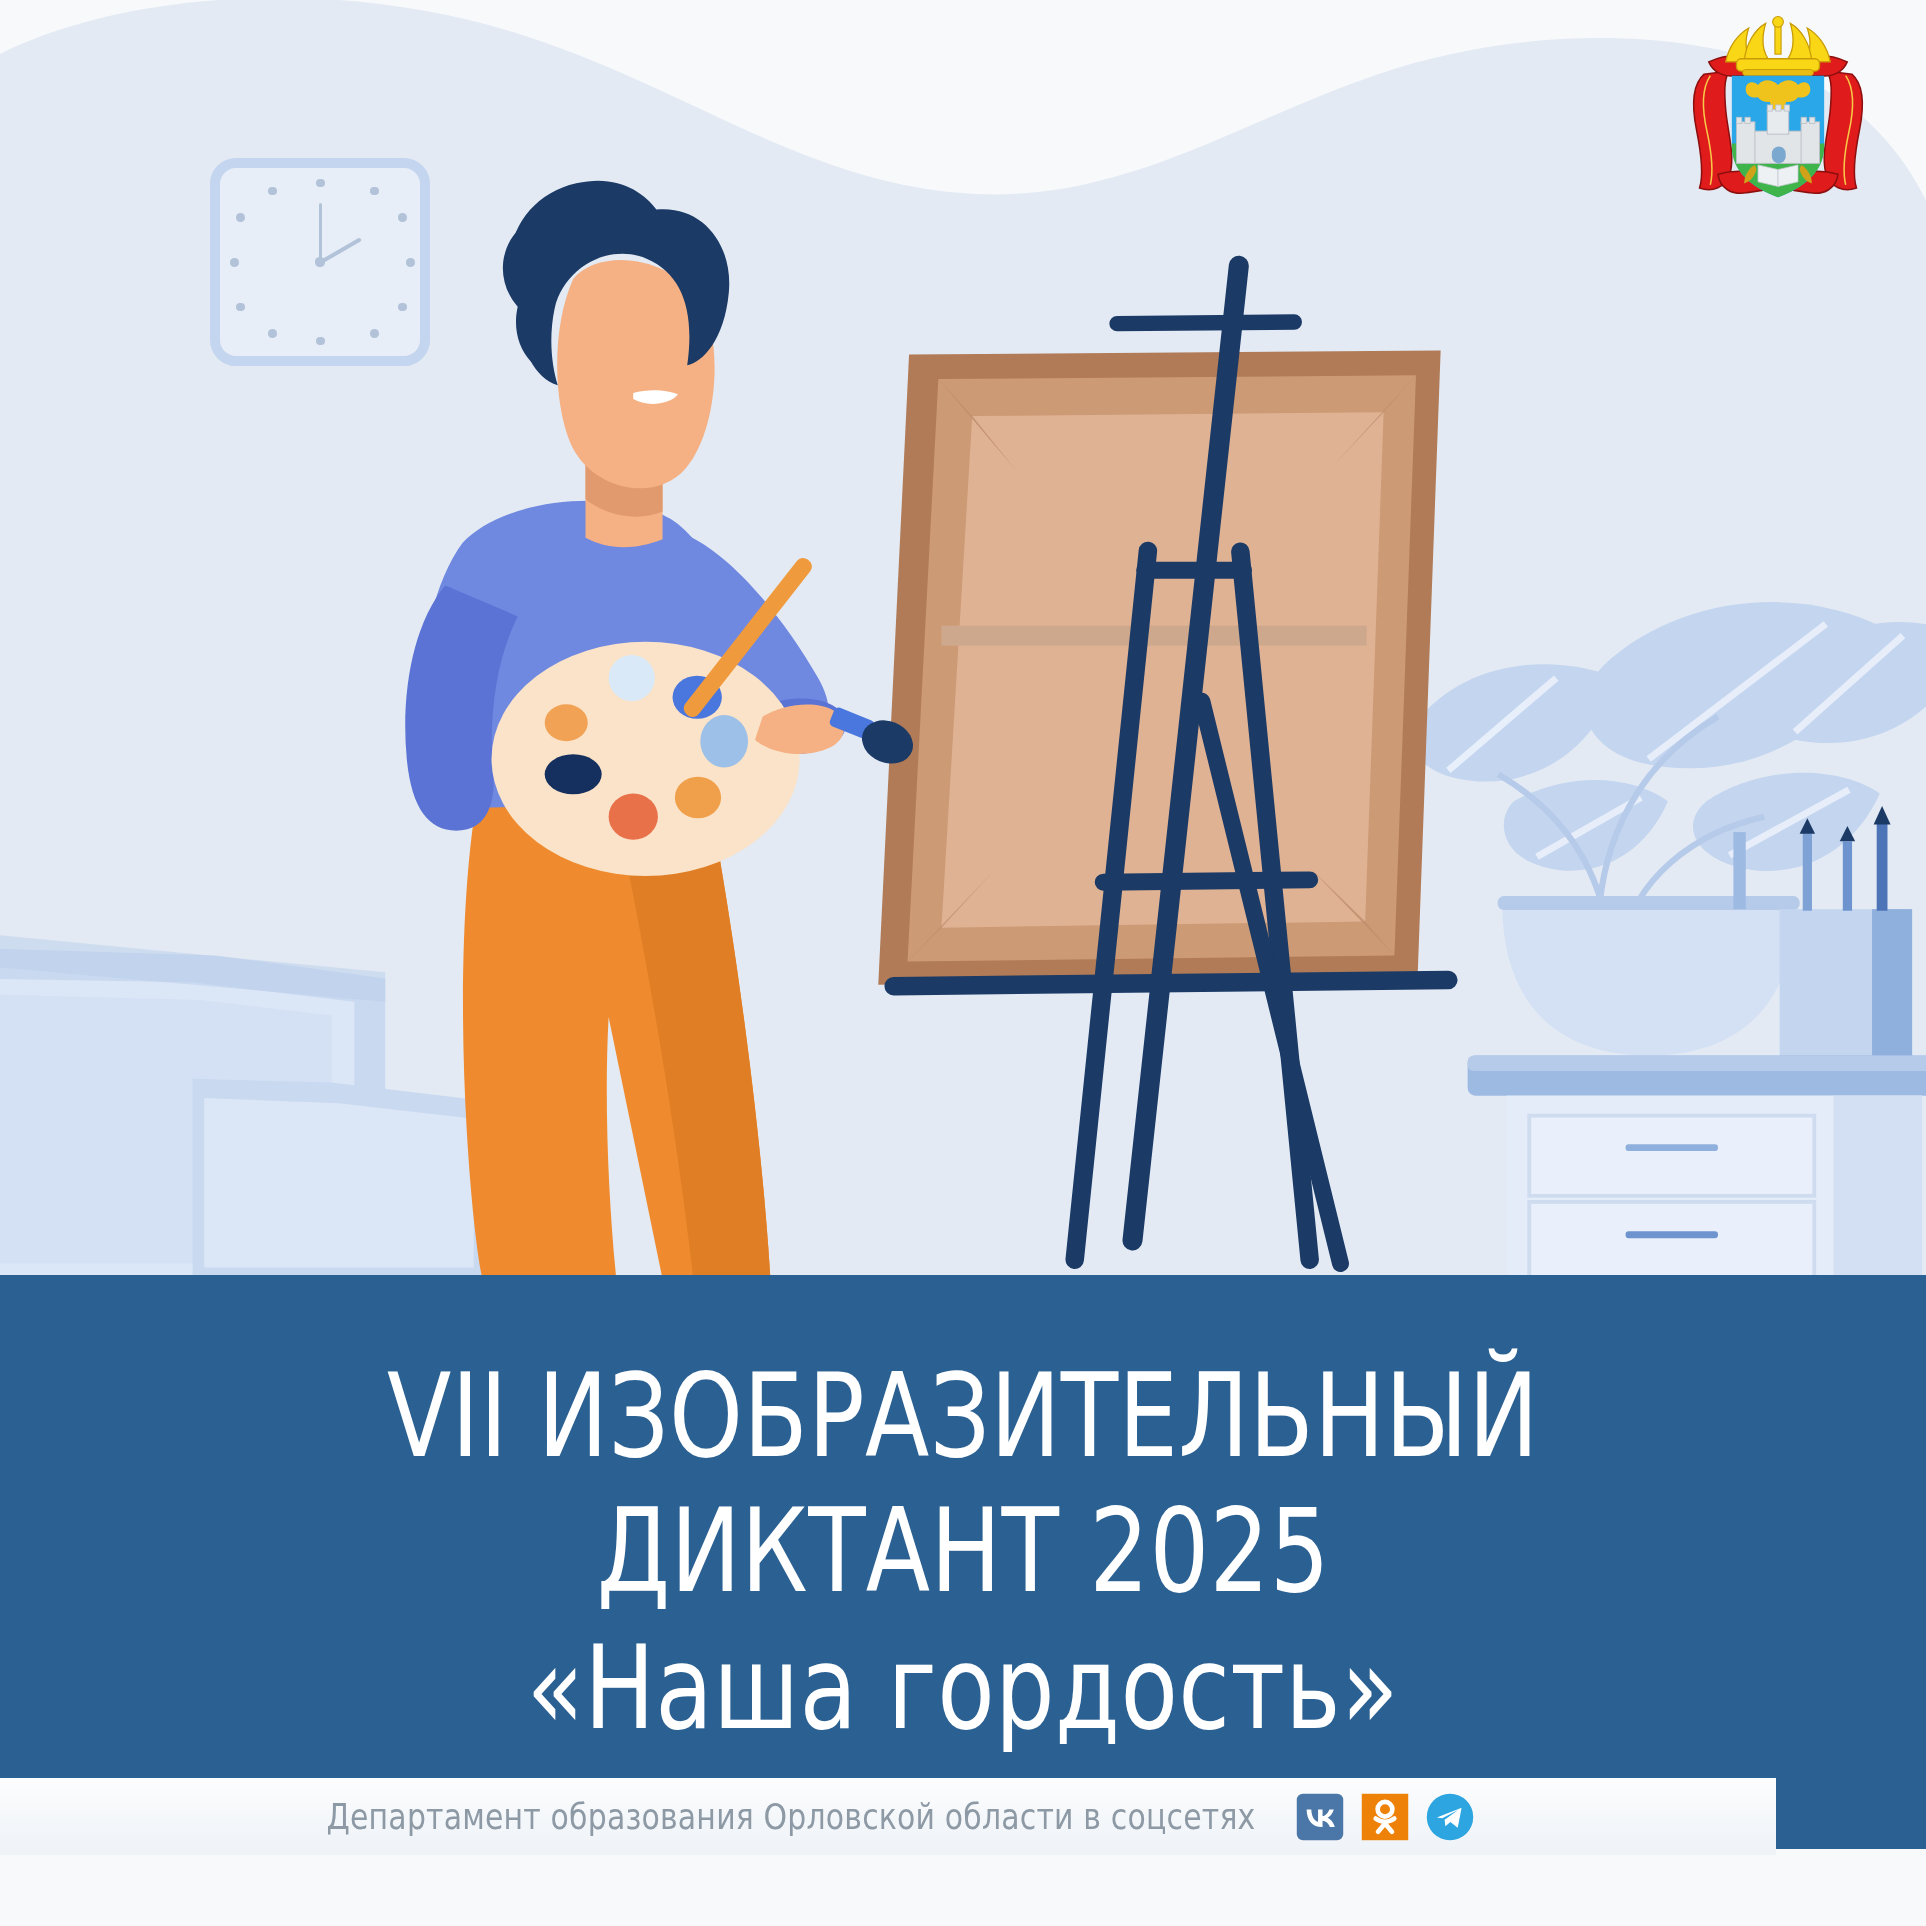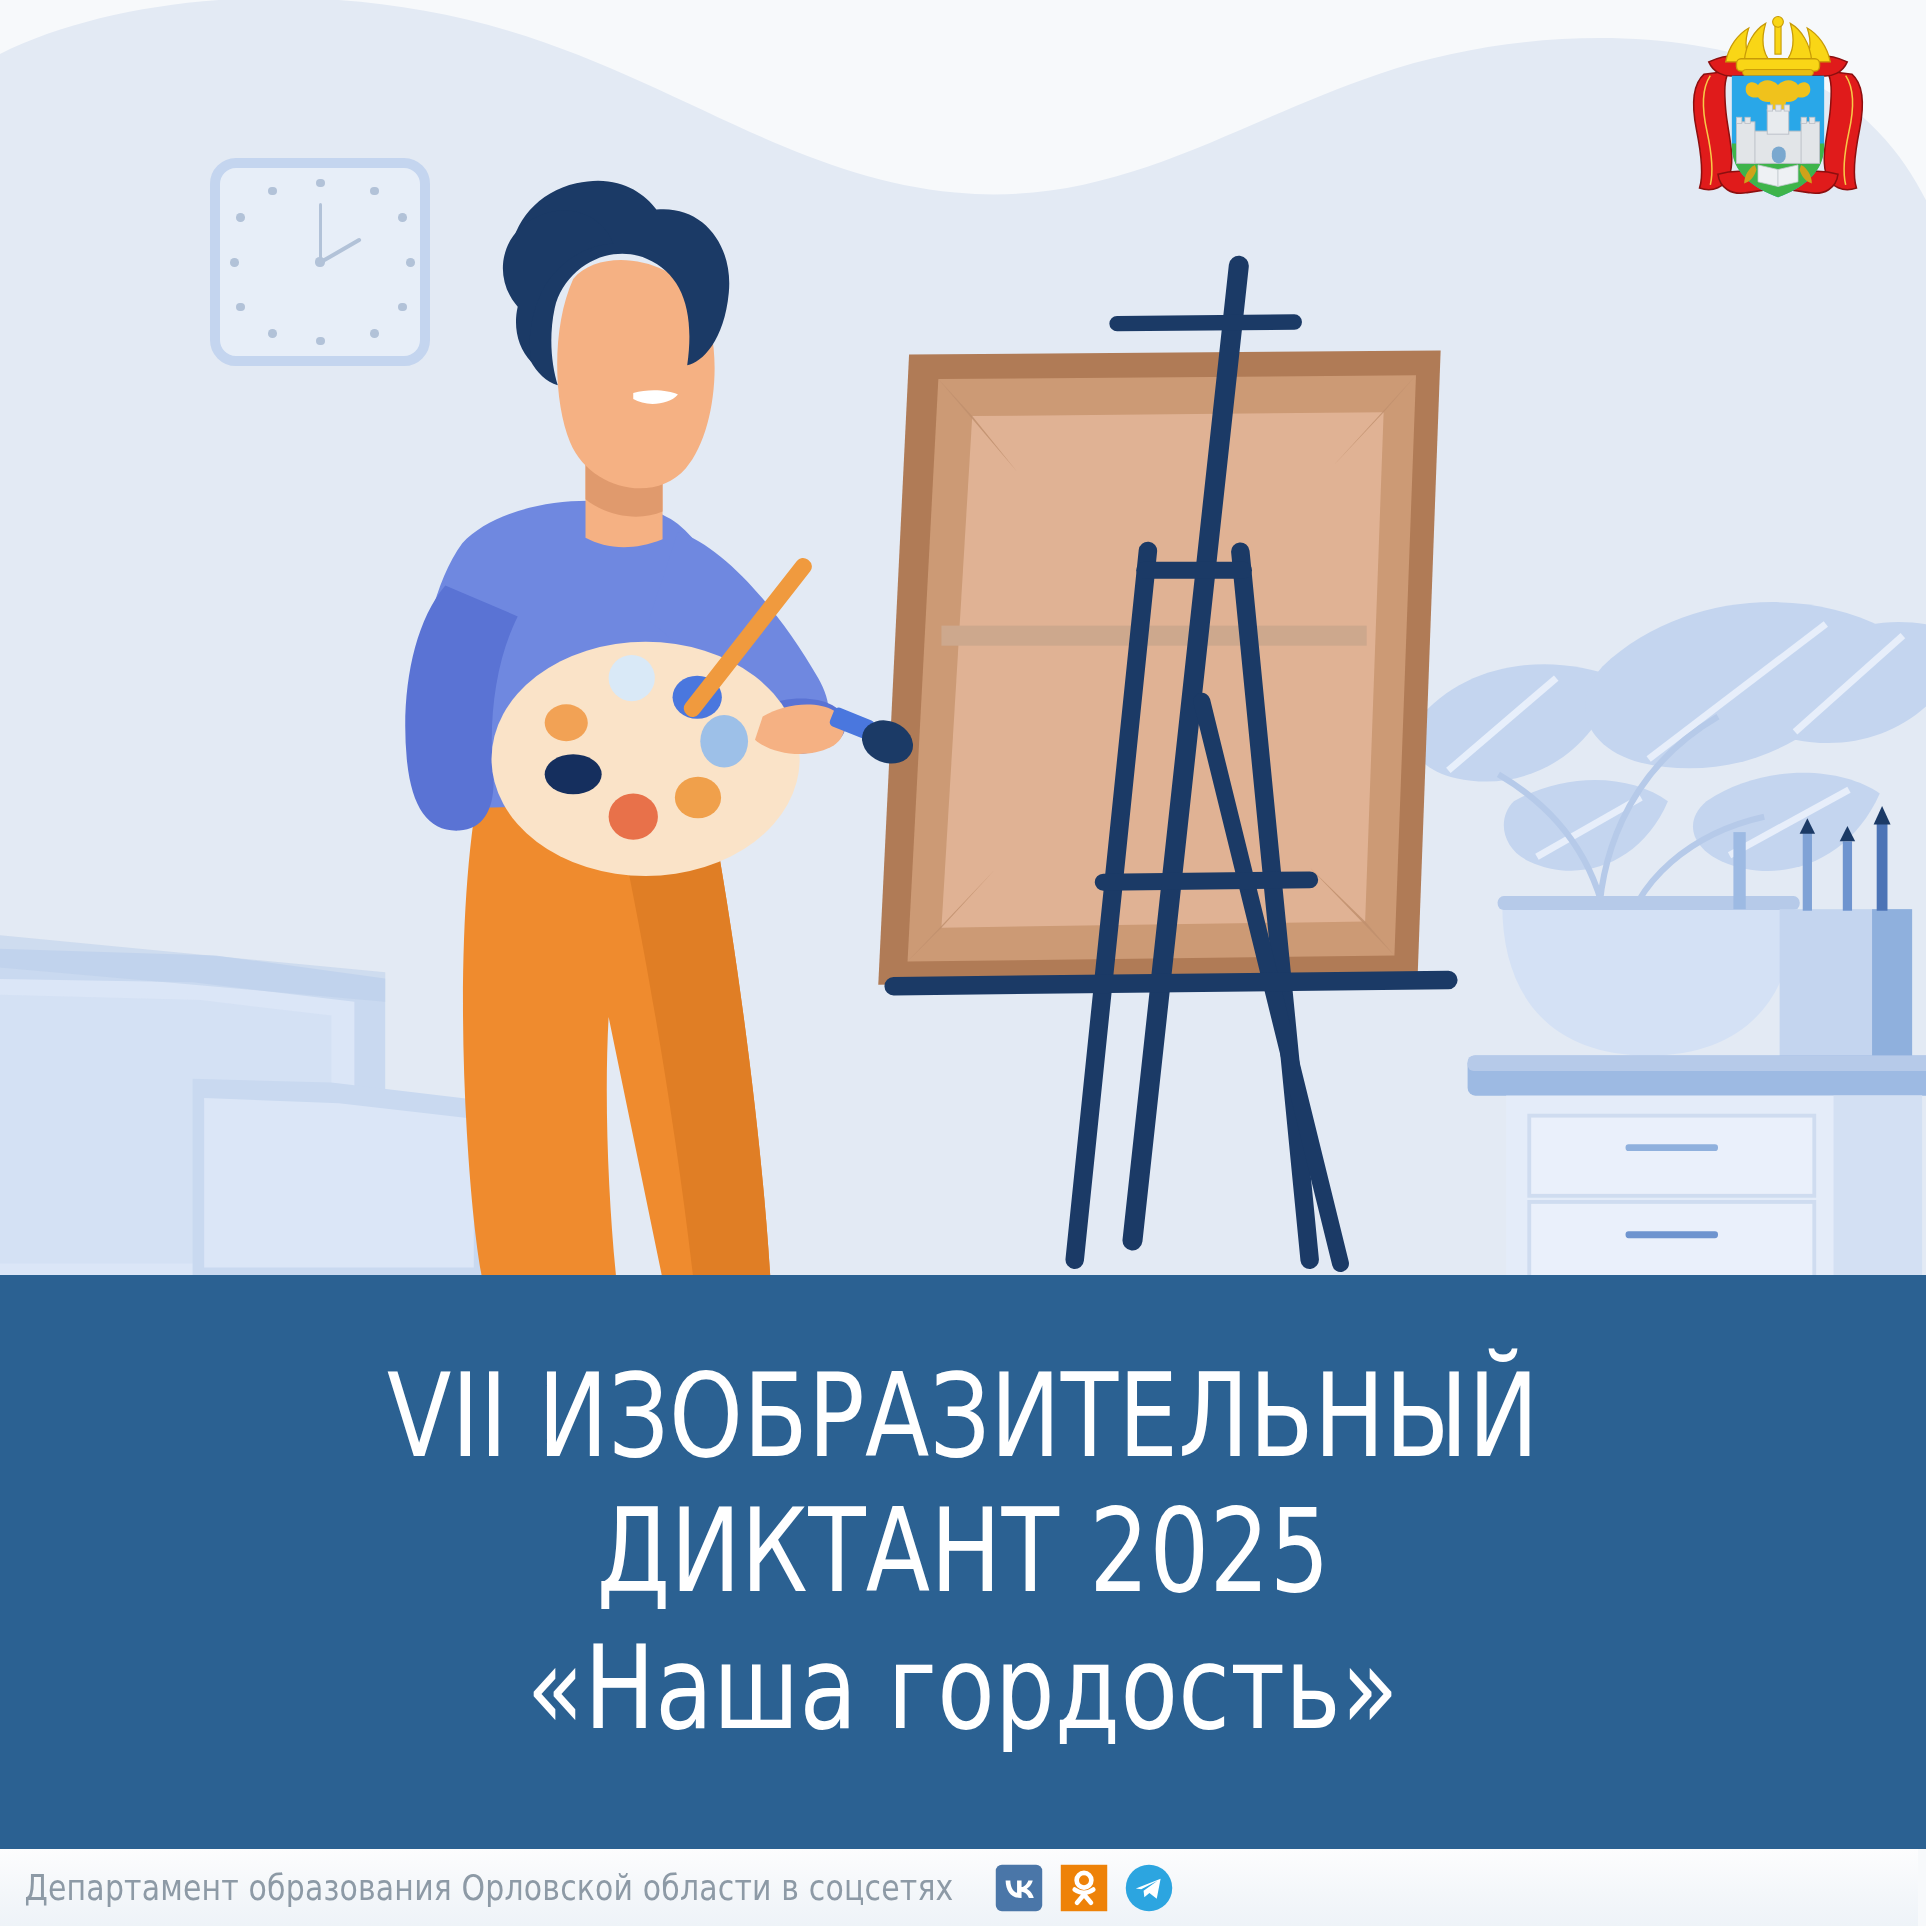--- a/index.html
+++ b/index.html
@@ -52,9 +52,9 @@
 
   
   #footer{
-    position:absolute;left:0;top:1849px;width:1918px;height:77px;
+    position:absolute;left:0;top:1778px;width:1776px;height:77px;
     background:linear-gradient(180deg,#fdfdfe 0%,#f4f7fa 55%,#eef3f8 100%);
-    display:flex;align-items:center;gap:17px;
+    display:flex;align-items:center;justify-content:center;gap:17px;
   }
   #footer-text{
     color:#8d9aa6;font-size:35px;letter-spacing:0.2px;

